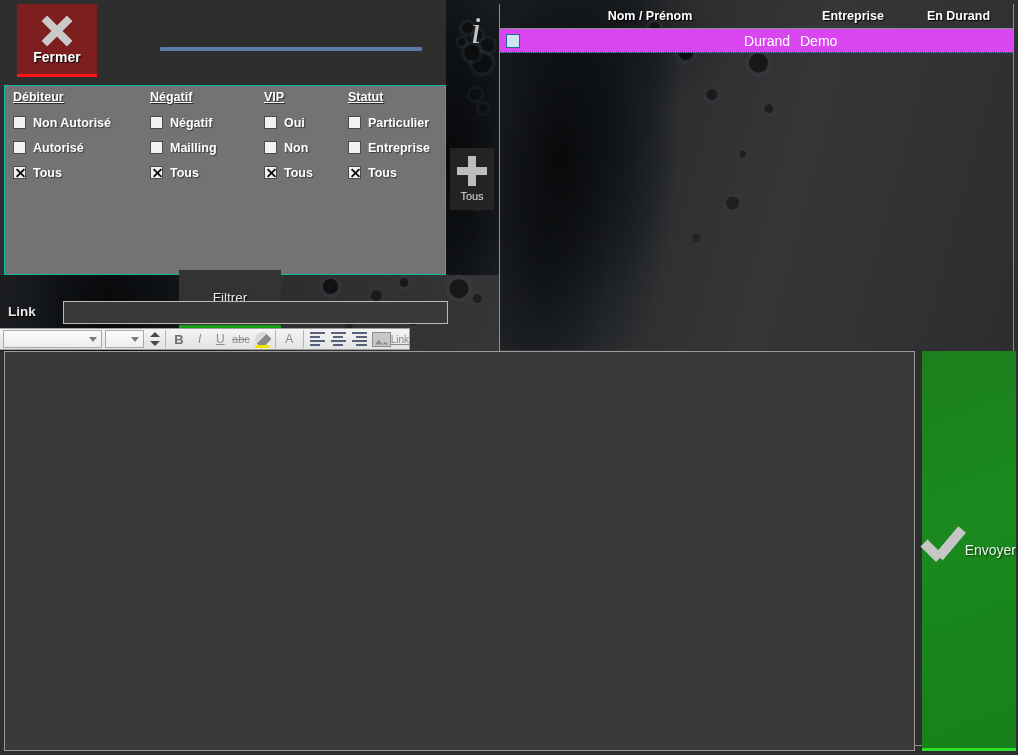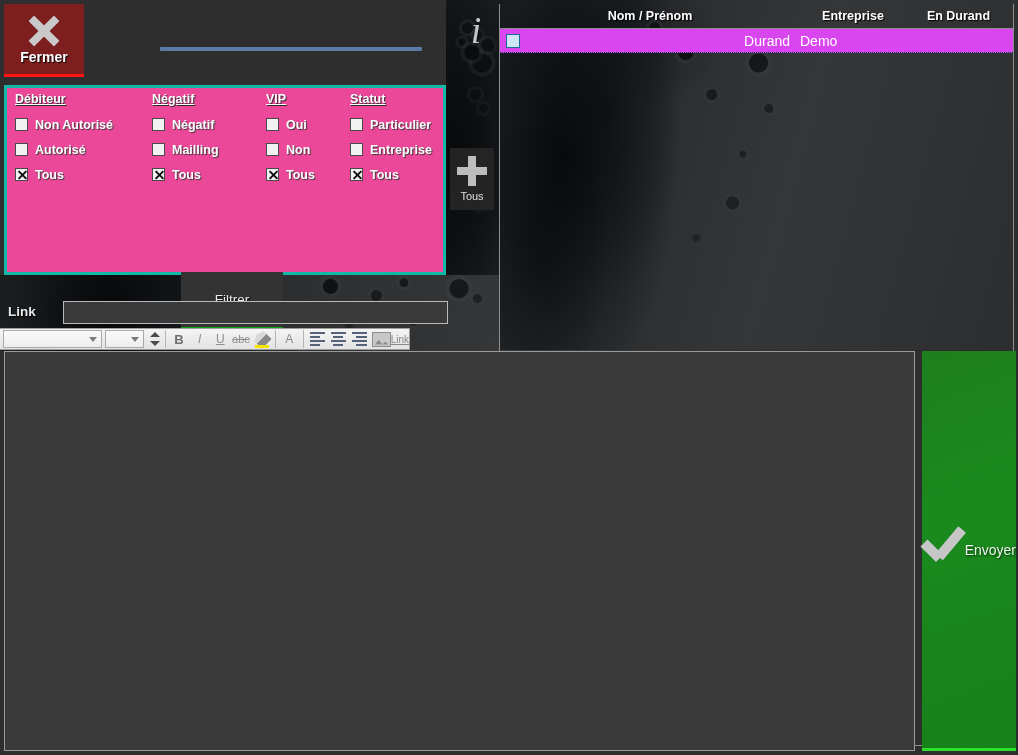--- a/index.html
+++ b/index.html
@@ -42,7 +42,7 @@
 
   
   .close-btn {
-    position: absolute; left: 4px; top: 4px; width: 80px; height: 73px;
+    position: absolute; left: 17px; top: 4px; width: 80px; height: 73px;
     background: #7e1f1f; border-bottom: 3px solid #ff1414;
     display: flex; flex-direction: column; align-items: center; justify-content: center;
     cursor: pointer;

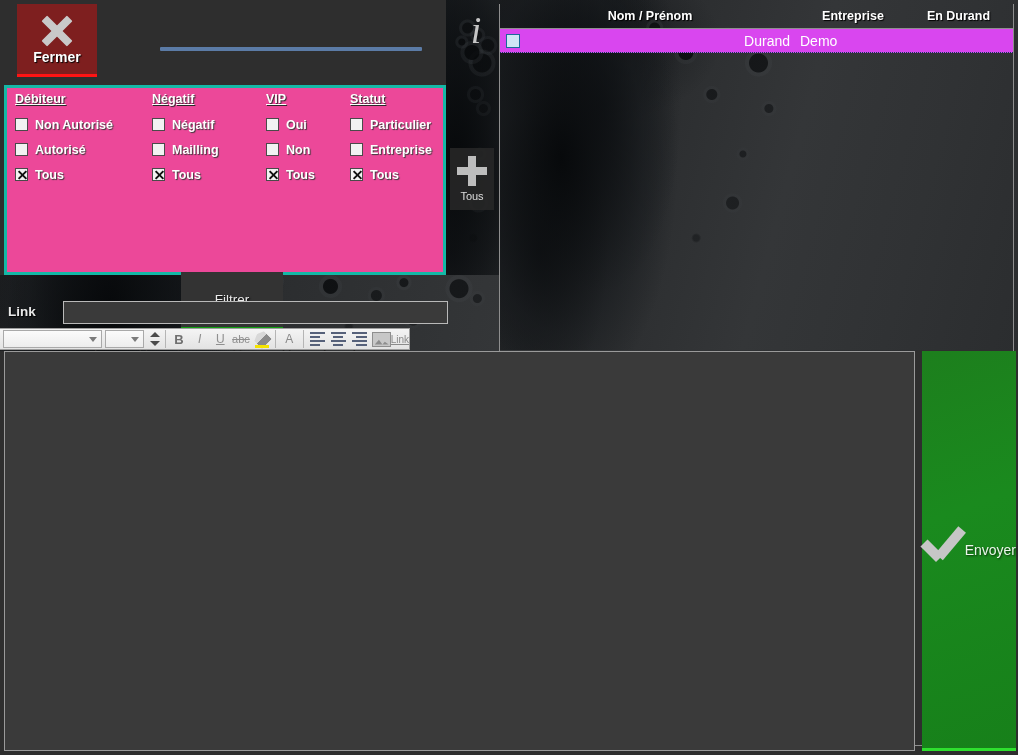--- a/index.html
+++ b/index.html
@@ -73,7 +73,7 @@
   
   .filter-panel {
     position: absolute; left: 4px; top: 85px; width: 442px; height: 190px;
-    background: #ec4899; border: 3px solid #14b8a6;
+    background: #737373; border: 1px solid #14b8a6;
   }
   .filter-cols { position: absolute; left: 8px; top: 4px; display: flex; }
   .fcol { width: 0; }

